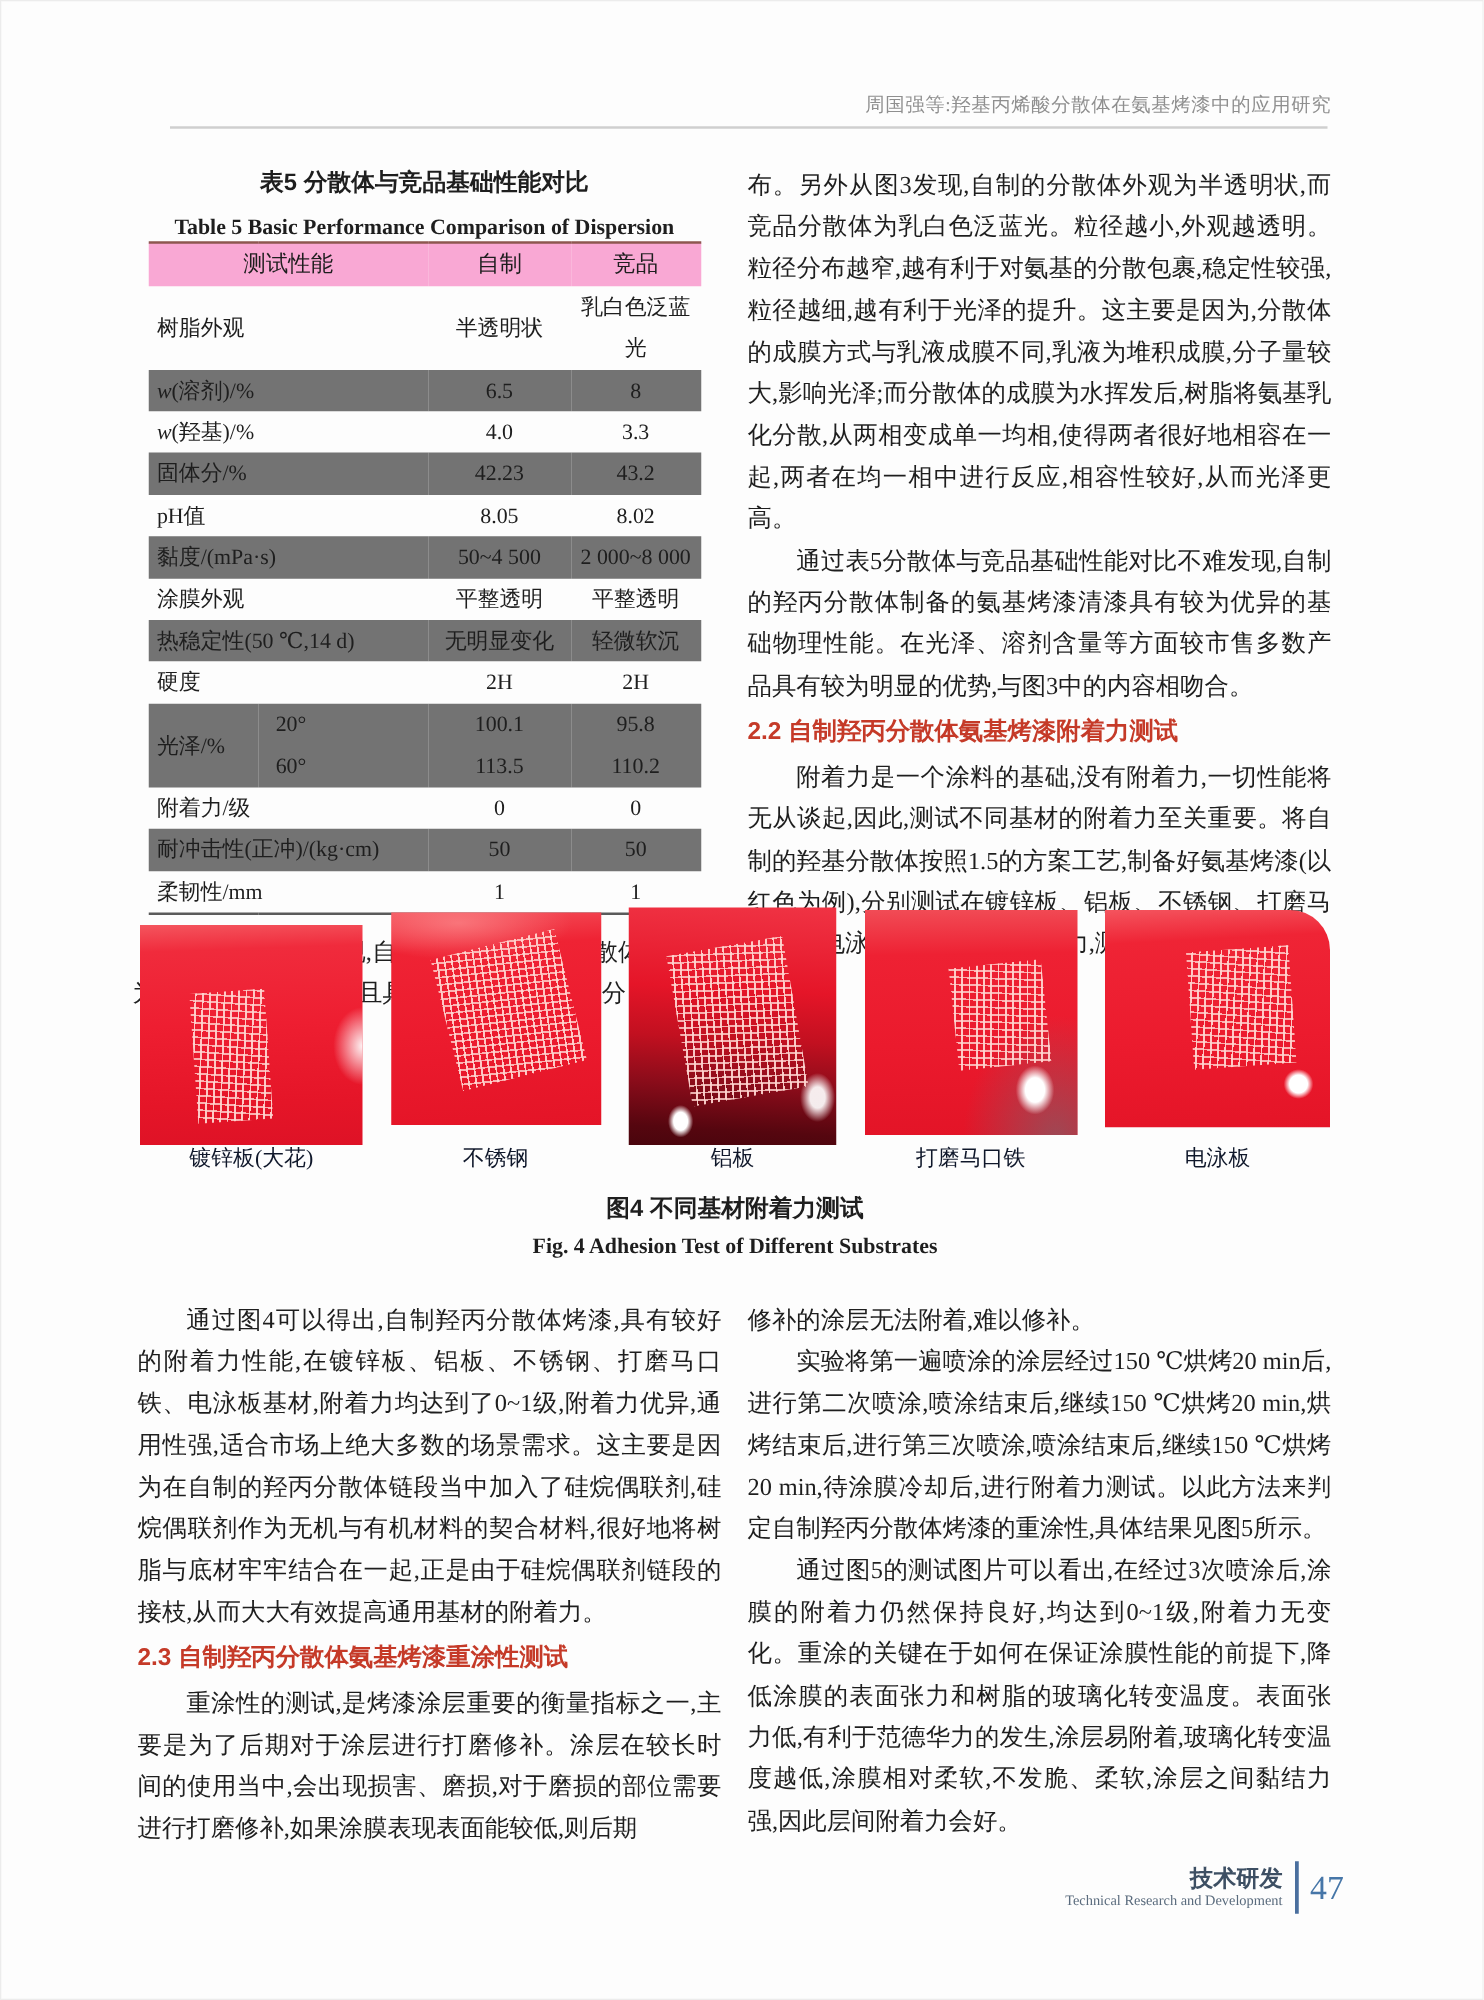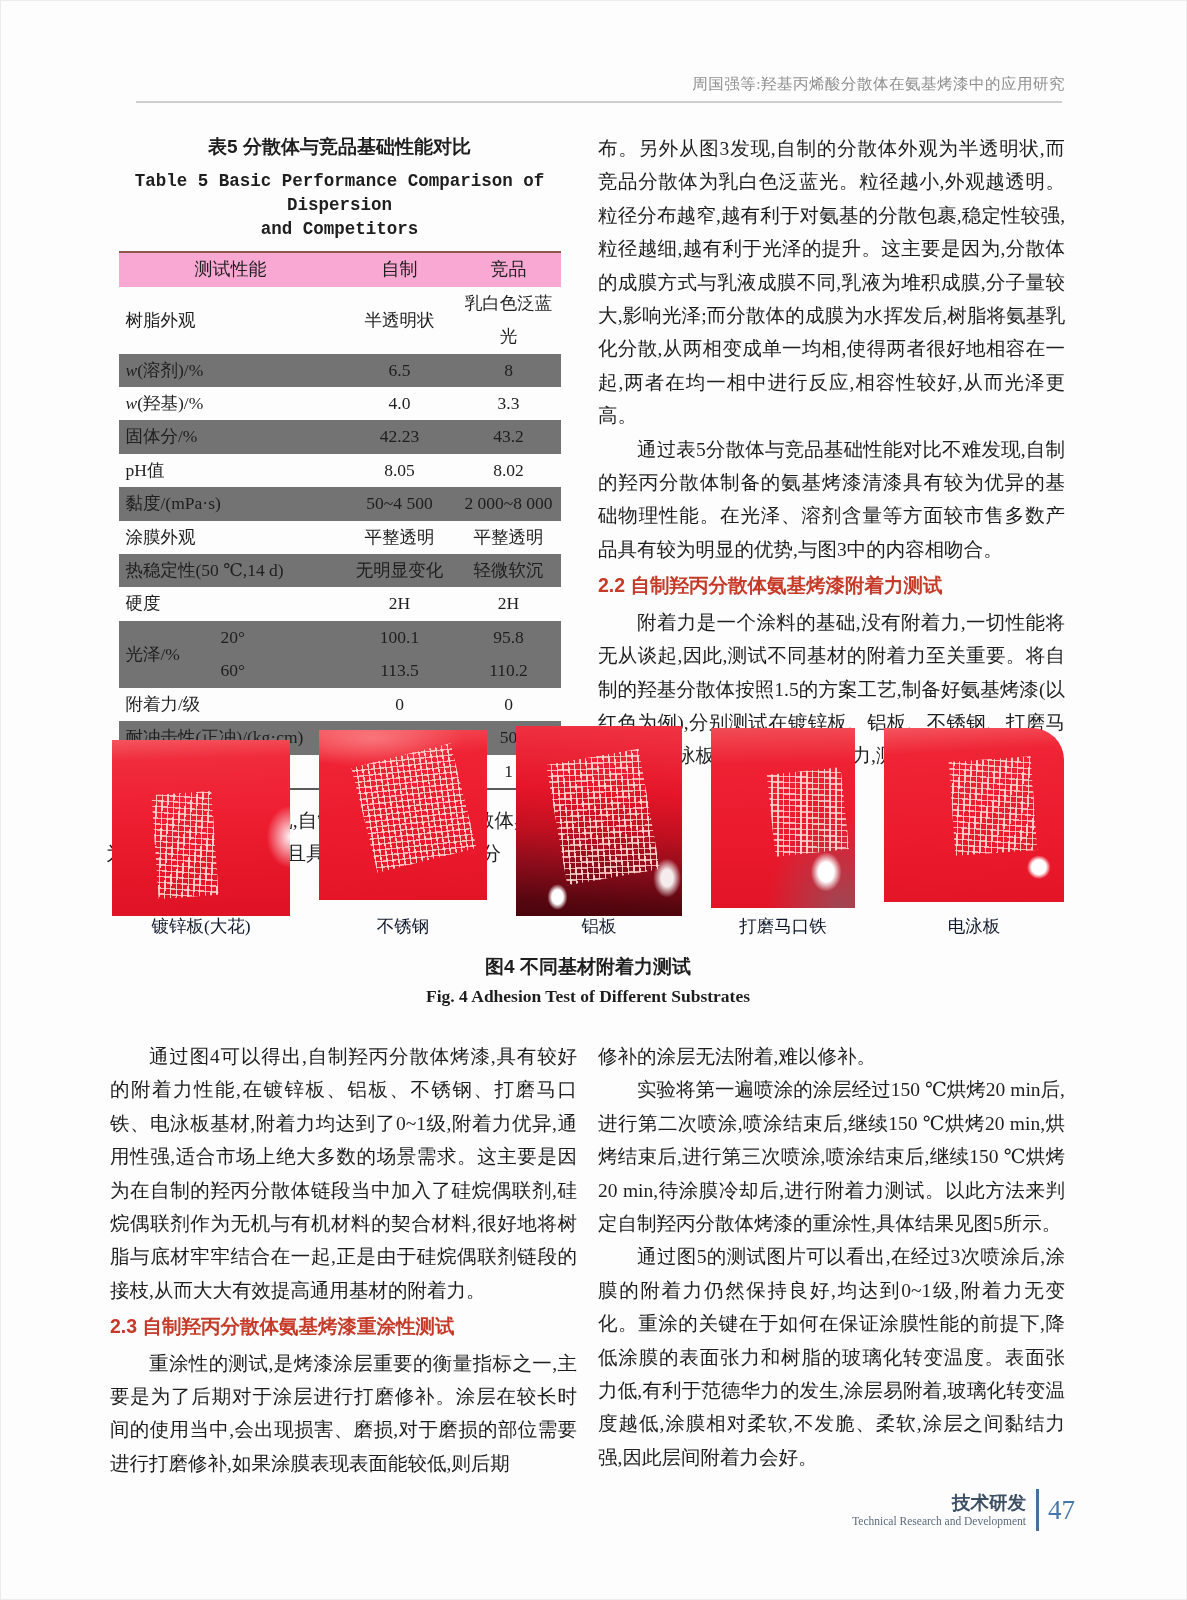--- a/index.html
+++ b/index.html
@@ -29,7 +29,7 @@
   
   .t5-title-zh{font-family:"Liberation Sans","DejaVu Sans",sans-serif;font-weight:bold;
     font-size:19px;text-align:center;margin:4px 0 6px 0;}
-  .t5-title-en{font-weight:bold;font-size:17.5px;text-align:center;line-height:24px;margin-bottom:10px;font-family:Liberation Mono, monospace;}
+  .t5-title-en{font-weight:bold;font-size:17.5px;text-align:center;line-height:24px;}
   table.t5{border-collapse:collapse;margin:0 auto;width:442px;font-size:17.5px;
     border-top:2.5px solid #8d574f;border-bottom:2px solid #5a5a5a;}
   table.t5 td,table.t5 th{height:29px;padding:0 2px;font-weight:normal;vertical-align:middle;}

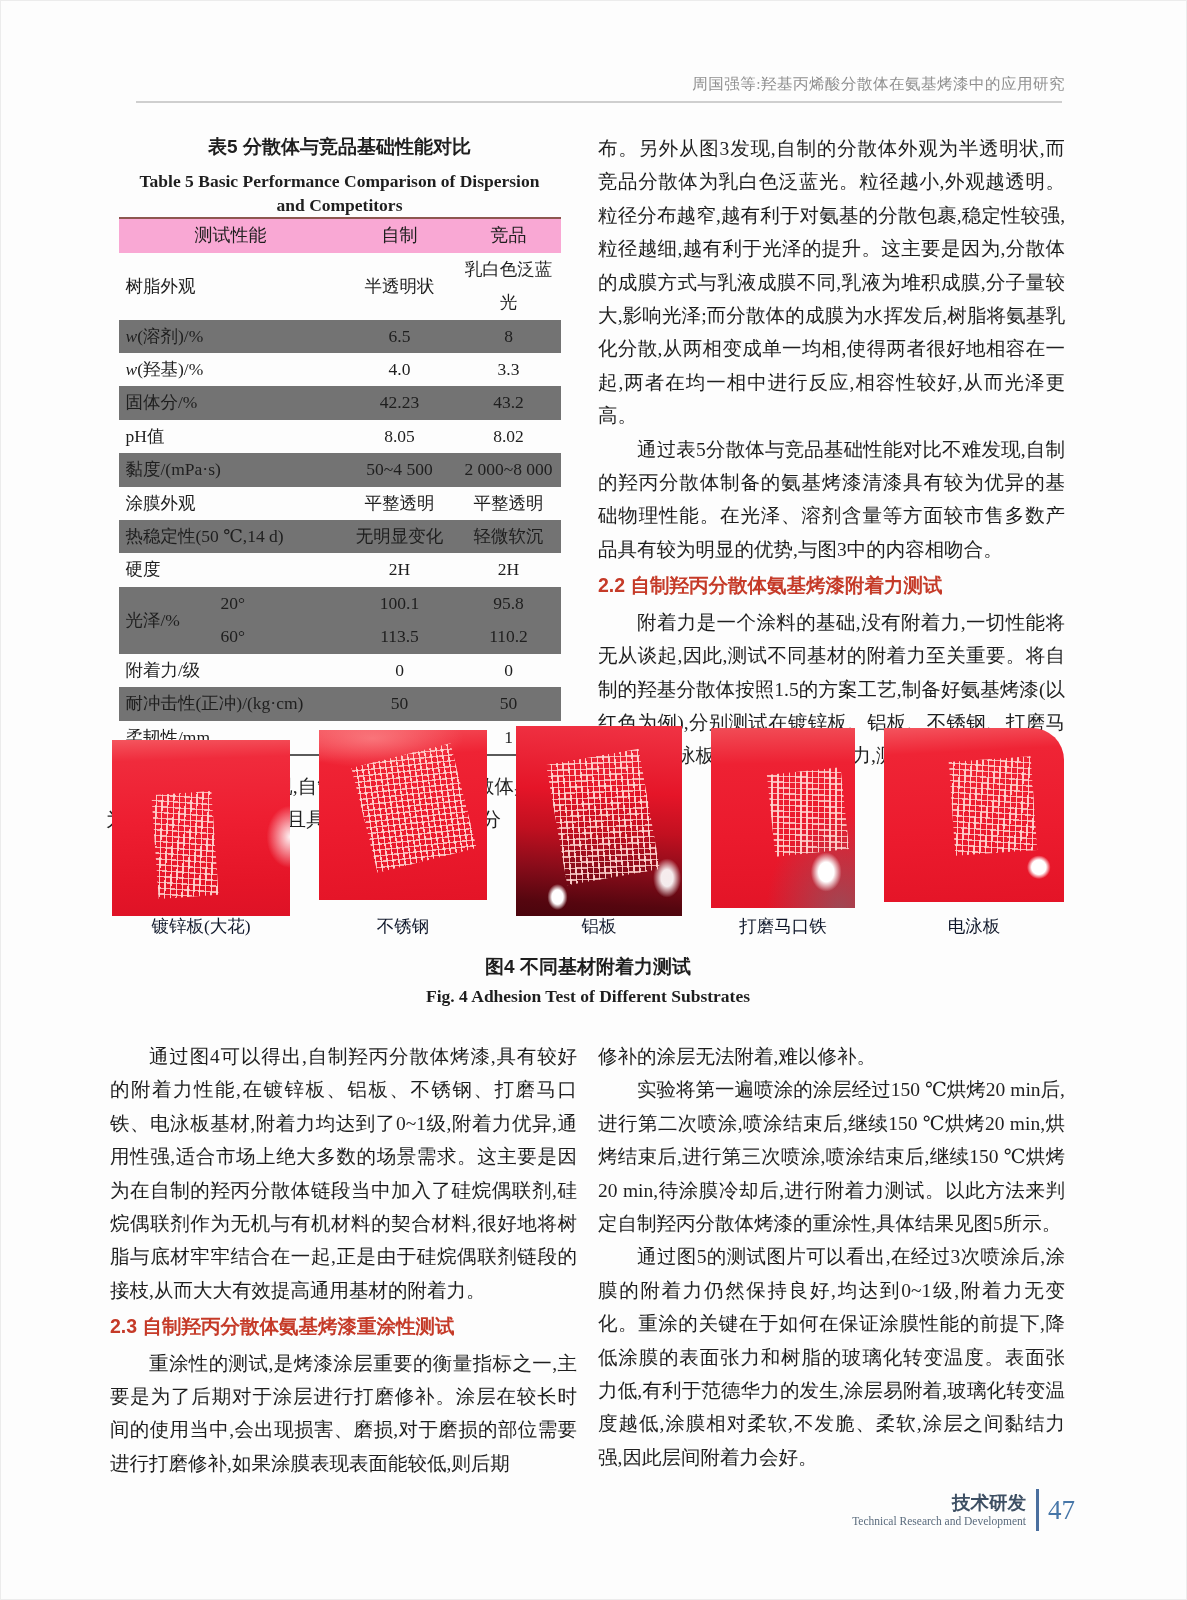--- a/index.html
+++ b/index.html
@@ -99,7 +99,6 @@
     <div class="t5-title-zh">表5  分散体与竞品基础性能对比</div>
     <div class="t5-title-en">
       <div>Table 5  Basic Performance Comparison of Dispersion</div>
-      <div>and Competitors</div>
     </div>
 
     <table class="t5">

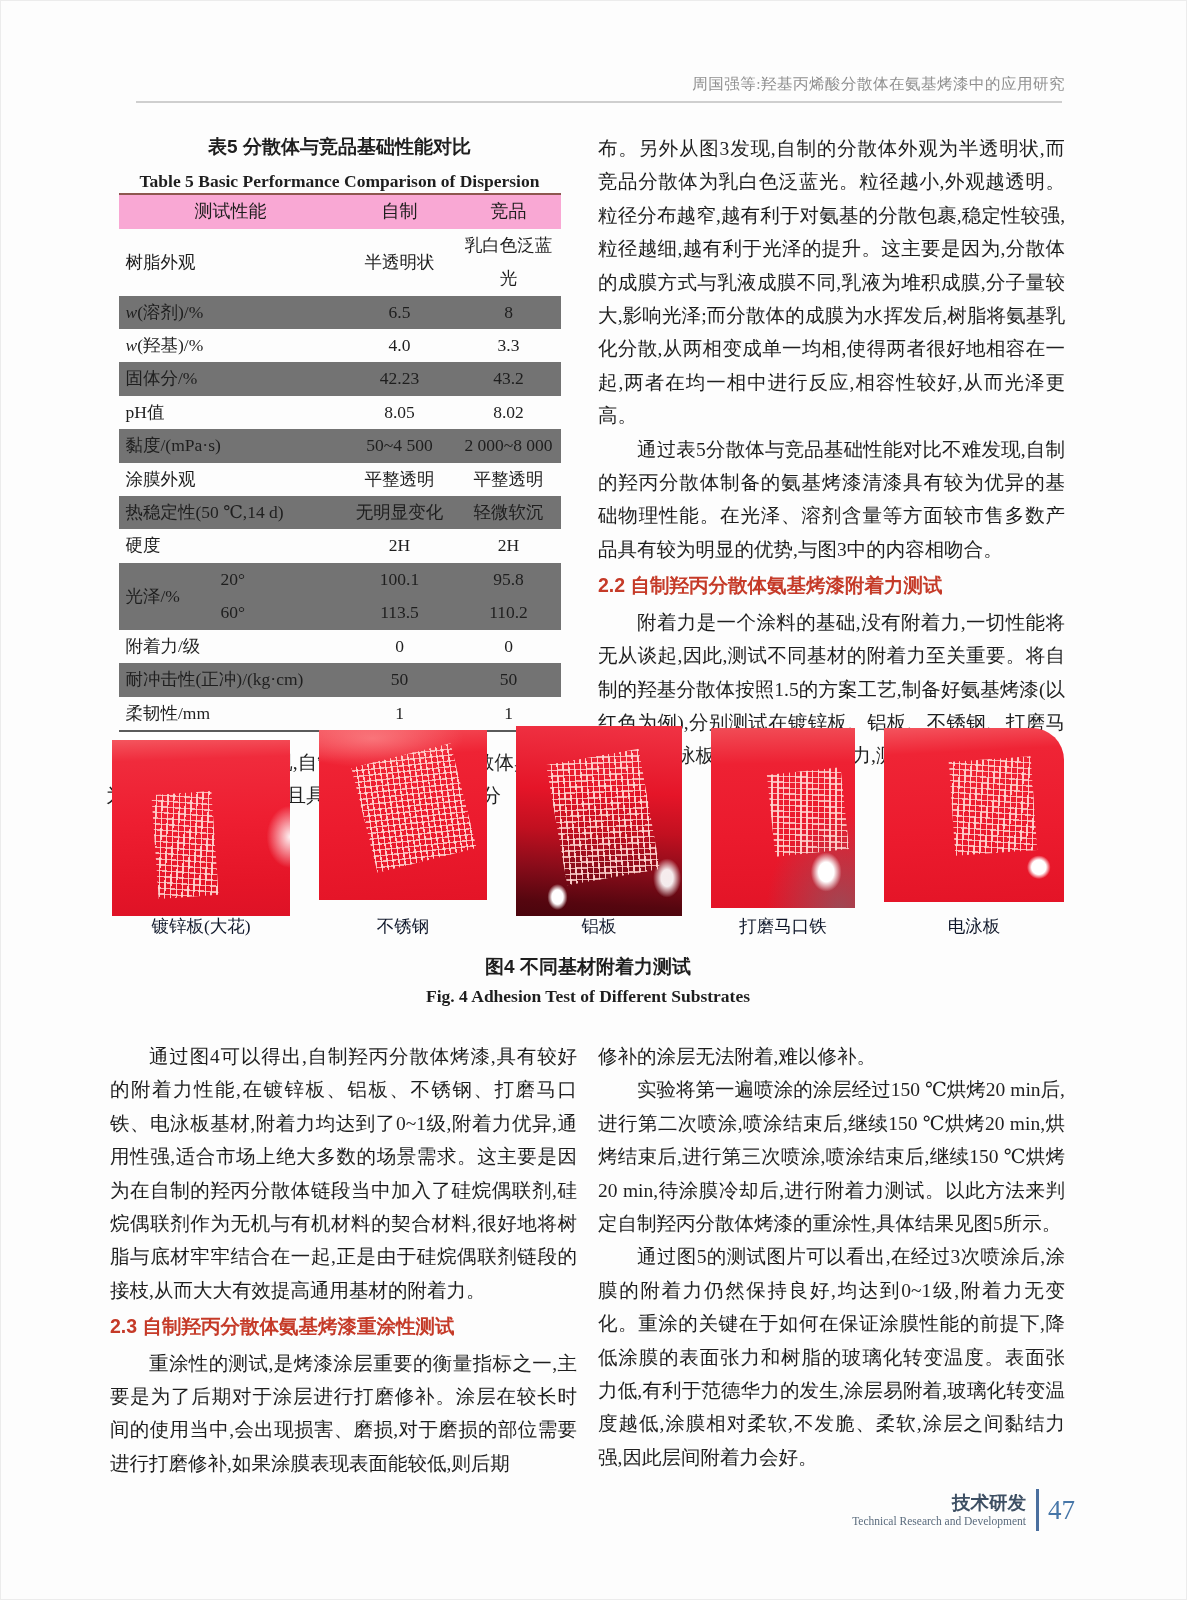--- a/index.html
+++ b/index.html
@@ -45,7 +45,7 @@
   .fig-row{display:flex;justify-content:space-between;}
   .fig-cell{position:relative;height:218px;}
   .ph{position:relative;overflow:hidden;}
-  .c1{width:178px;}.c2{width:166px;}.c3{width:168px;}.c4{width:144px;}.c5{width:180px;}
+  .c1{width:178px;}.c2{width:166px;}.c3{width:168px;}.c4{width:170px;}.c5{width:180px;}
   .p1{height:176px;margin-top:20px;
     background:radial-gradient(36px 48px at 100% 55%,rgba(255,255,255,.95),rgba(255,255,255,0) 65%),
     linear-gradient(178deg,#f4555e 0%,#f02b3c 12%,#ee1e31 45%,#e51528 80%,#de1226 100%);}

